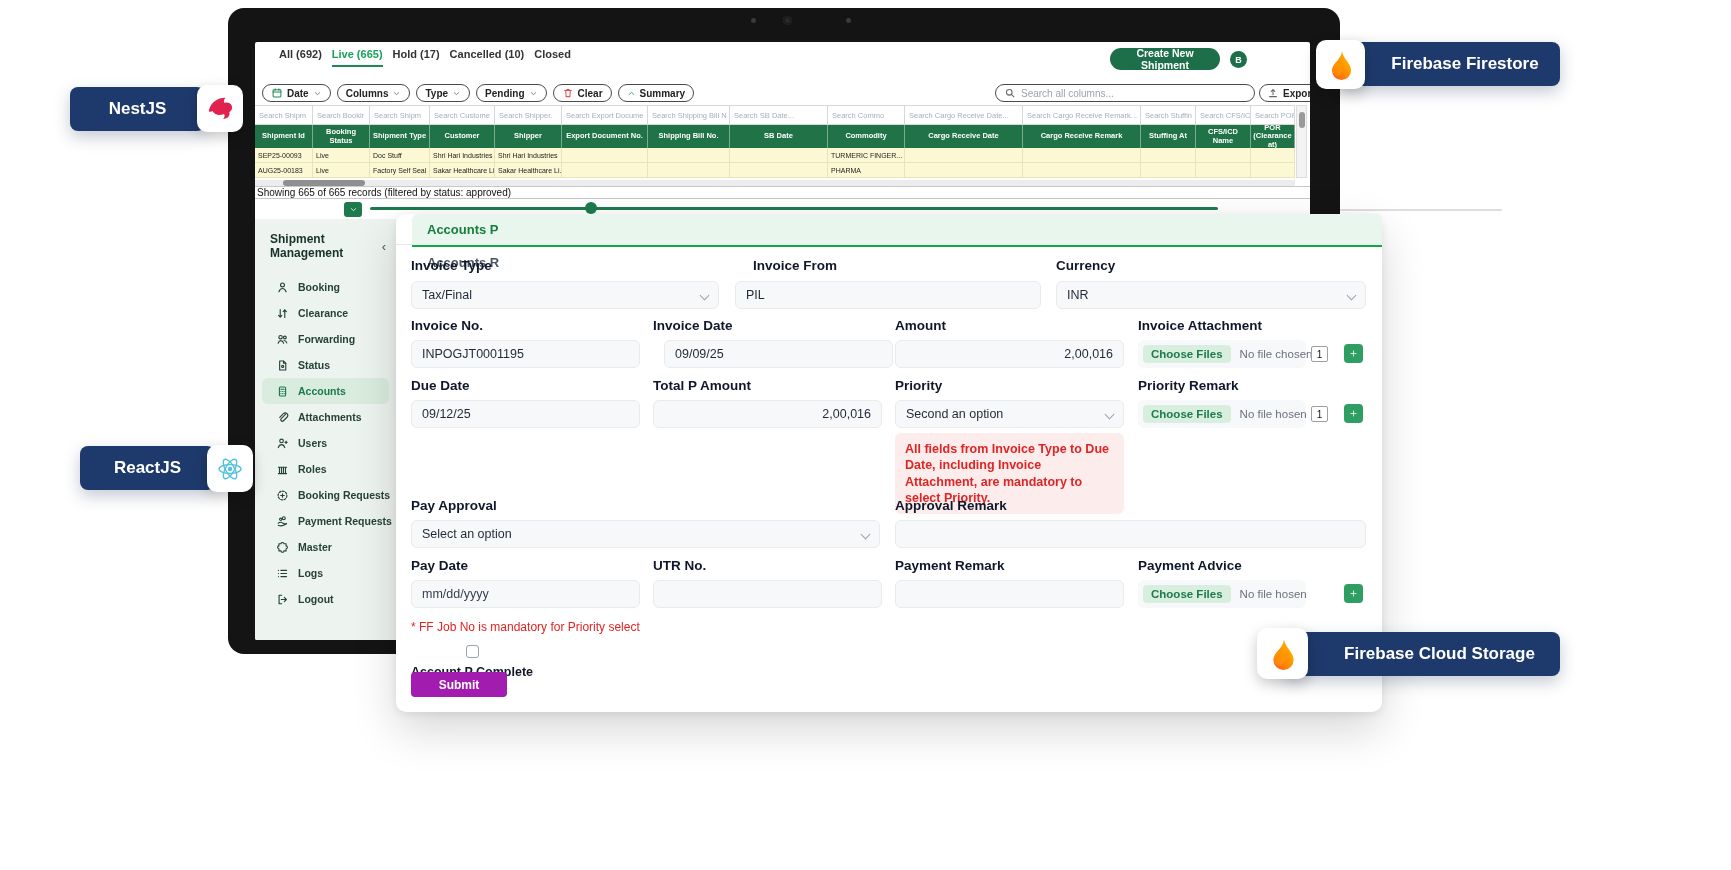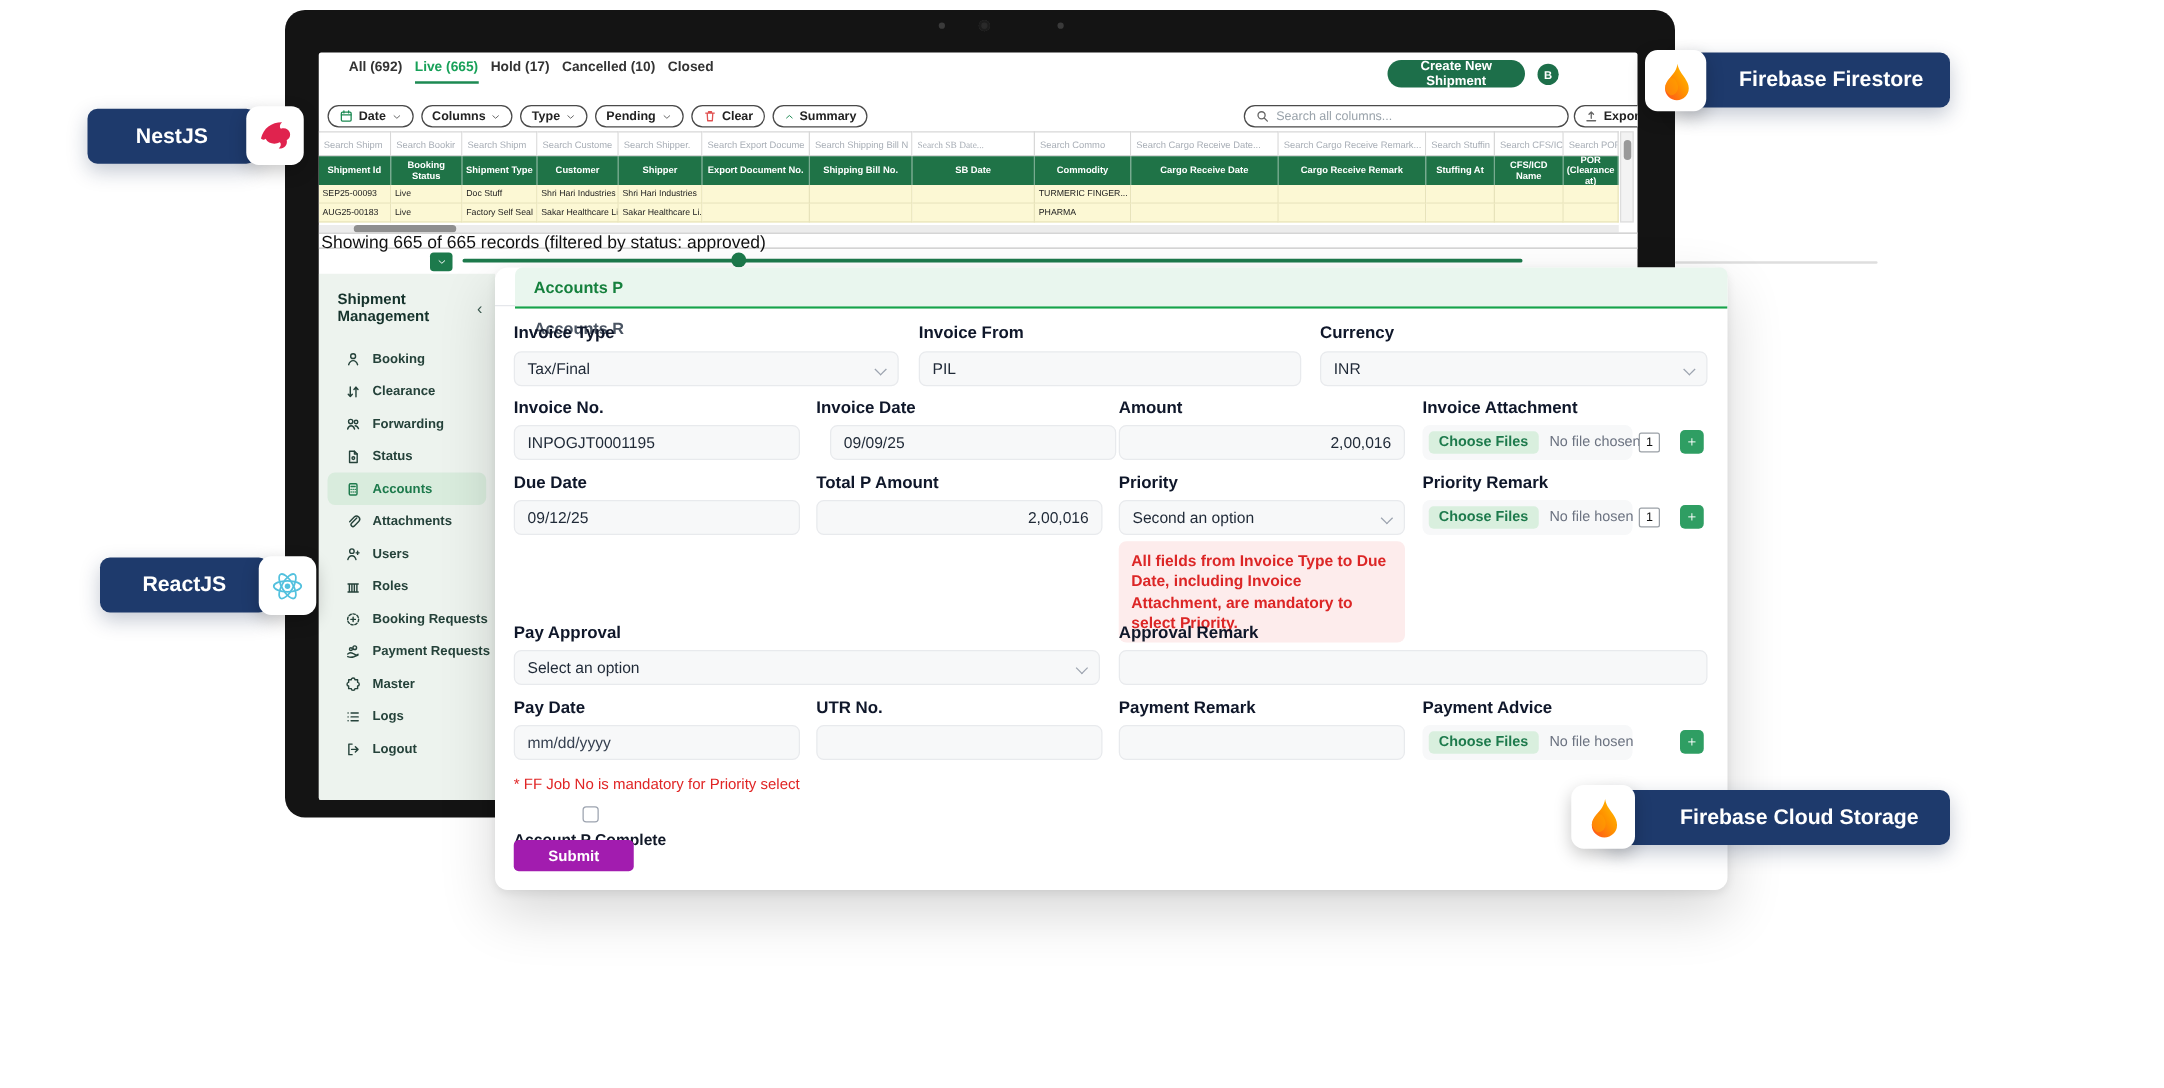--- a/index.html
+++ b/index.html
@@ -208,7 +208,7 @@
             <div class="t-search" style="width: 67px;">Search Shipper.</div>
             <div class="t-search" style="width: 86px;">Search Export Docume</div>
             <div class="t-search" style="width: 82px;">Search Shipping Bill N</div>
-            <div class="t-search" style="width: 98px; font-family: Liberation Serif, serif;">Search SB Date...</div>
+            <div class="t-search" style="width: 98px;">Search SB Date...</div>
             <div class="t-search" style="width: 77px;">Search Commo</div>
             <div class="t-search" style="width: 118px;">Search Cargo Receive Date...</div>
             <div class="t-search" style="width: 118px;">Search Cargo Receive Remark...</div>

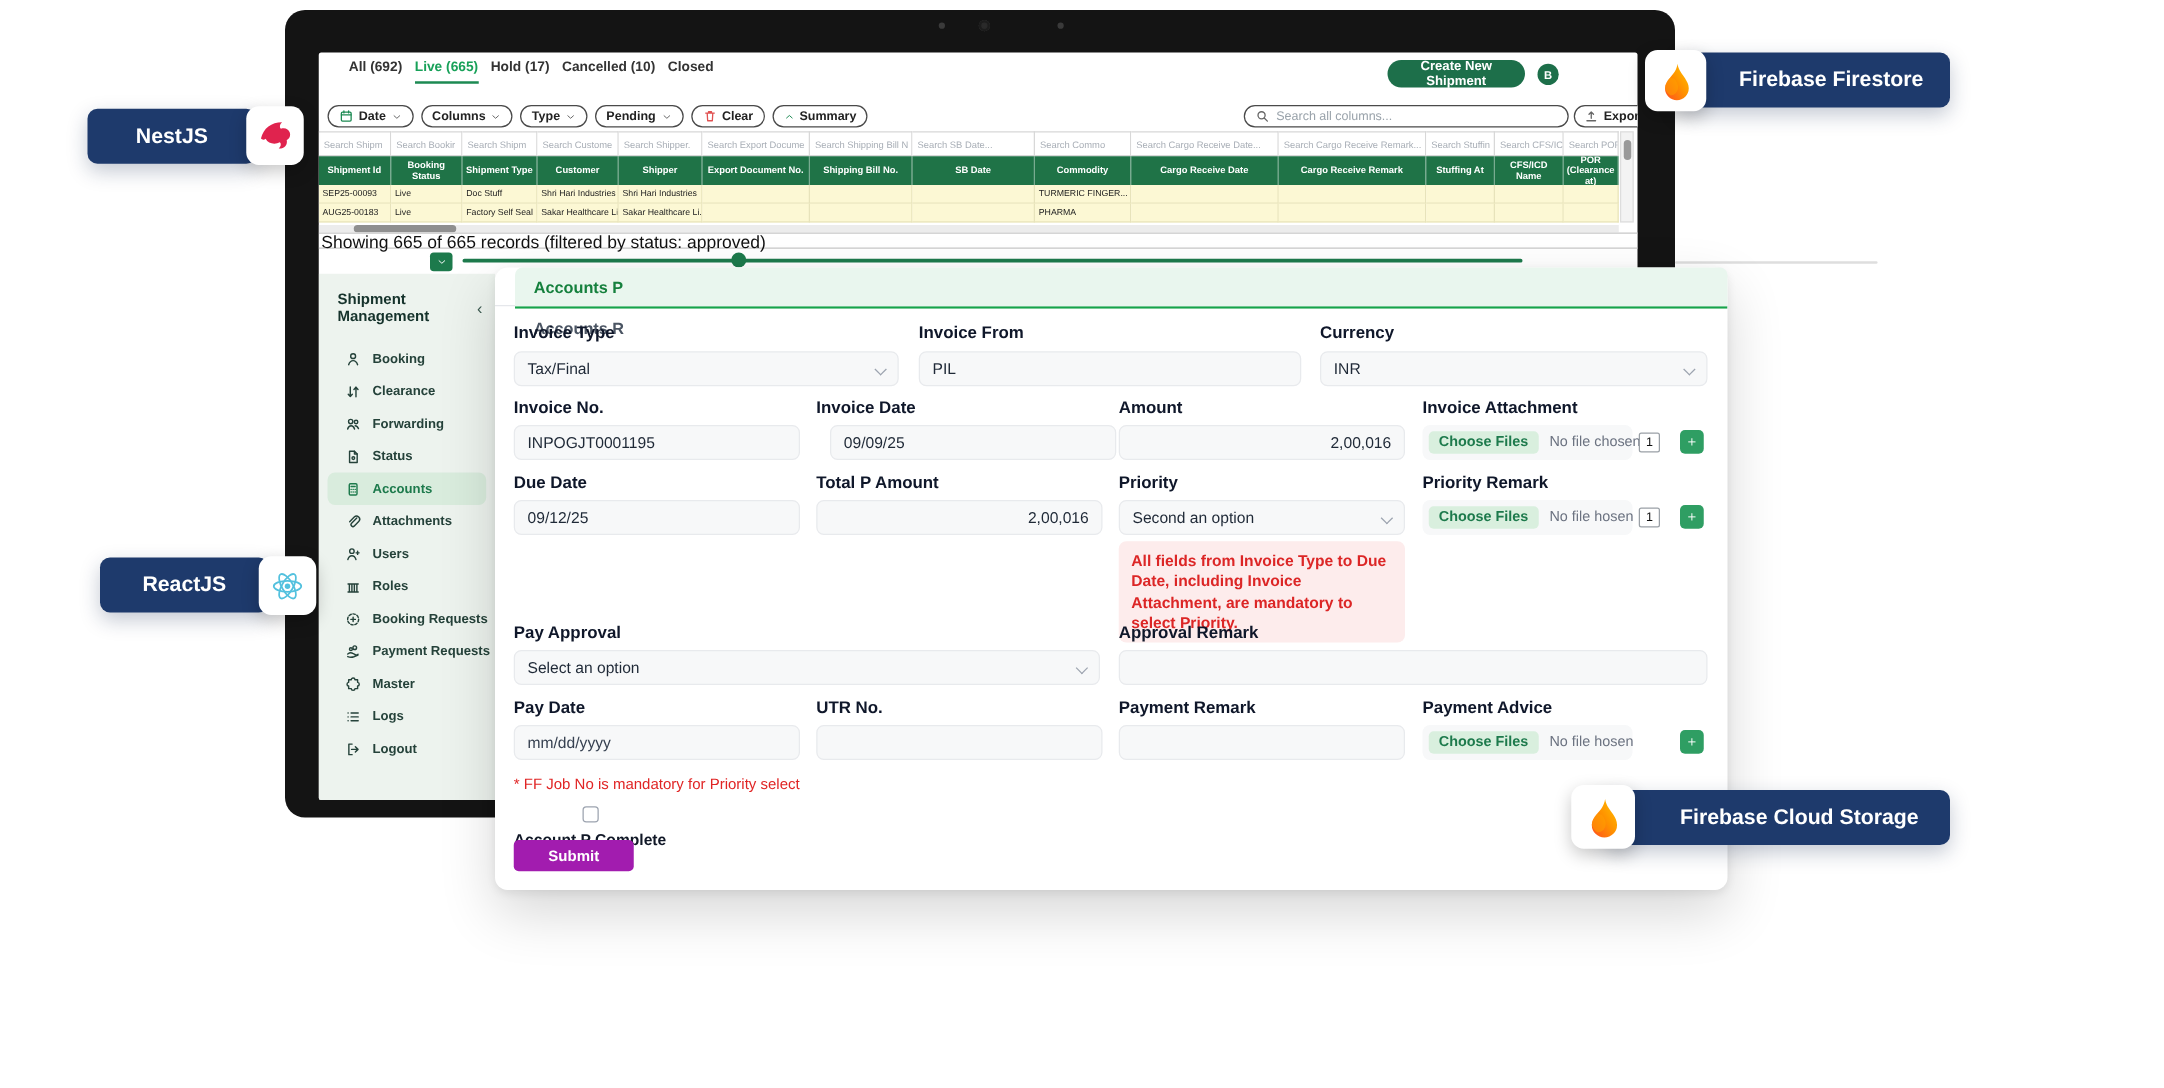--- a/index.html
+++ b/index.html
@@ -43,7 +43,7 @@
   .hscroll{position:absolute;left:0;top:138px;width:1040px;height:6px;background:#ececec;}
   .hthumb{position:absolute;left:28px;top:0;width:82px;height:6px;background:#8f8f8f;border-radius:3px;}
   .status-bar{position:absolute;left:0;top:144px;width:1055px;height:13px;border-top:1px solid #c8c8c8;border-bottom:1px solid #c8c8c8;
-    font-size:14px;color:#111;display:flex;align-items:center;padding-left:2px;background:#fff;}
+    font-size:10px;color:#111;display:flex;align-items:center;padding-left:2px;background:#fff;}
   .collapse-btn{position:absolute;left:89px;top:160px;width:18px;height:15px;background:#1d7a4c;border-radius:3px;border:none;
     display:flex;align-items:center;justify-content:center;color:#fff;}
   .slider-line{position:absolute;left:115px;top:165px;width:848px;height:3px;background:#1d7a4c;border-radius:2px;}

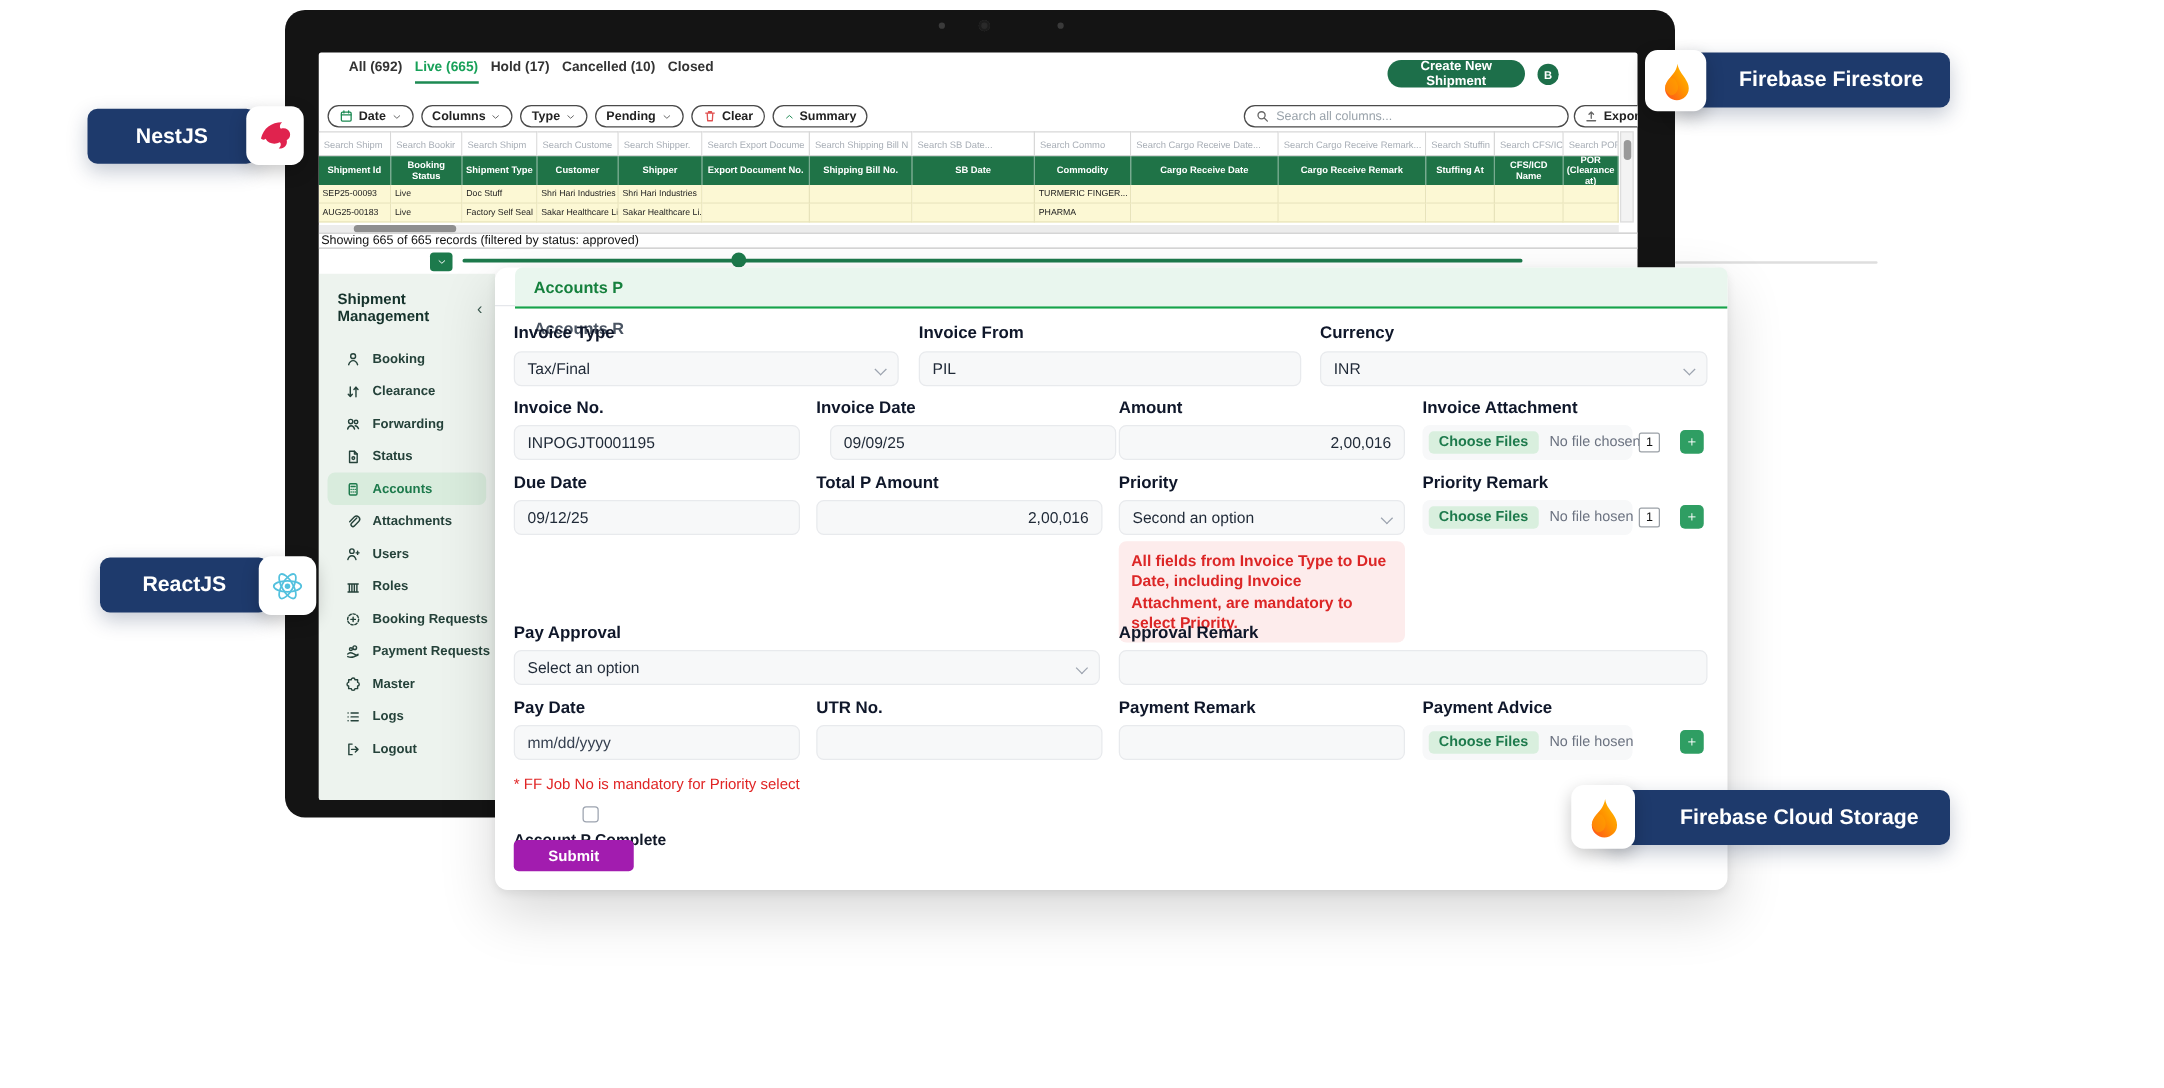--- a/index.html
+++ b/index.html
@@ -425,7 +425,7 @@
       </div>
 
     <div class="flabel" style="left:15px;top:44px;">Invoice Type</div>
-    <div class="flabel" style="left:339px;top:44px;">Invoice From</div>
+    <div class="flabel" style="left:357px;top:44px;">Invoice From</div>
     <div class="flabel" style="left:660px;top:44px;">Currency</div>
     <div class="inp" style="left:15px;top:67px;width:308px;">
       <span>Tax/Final</span>

